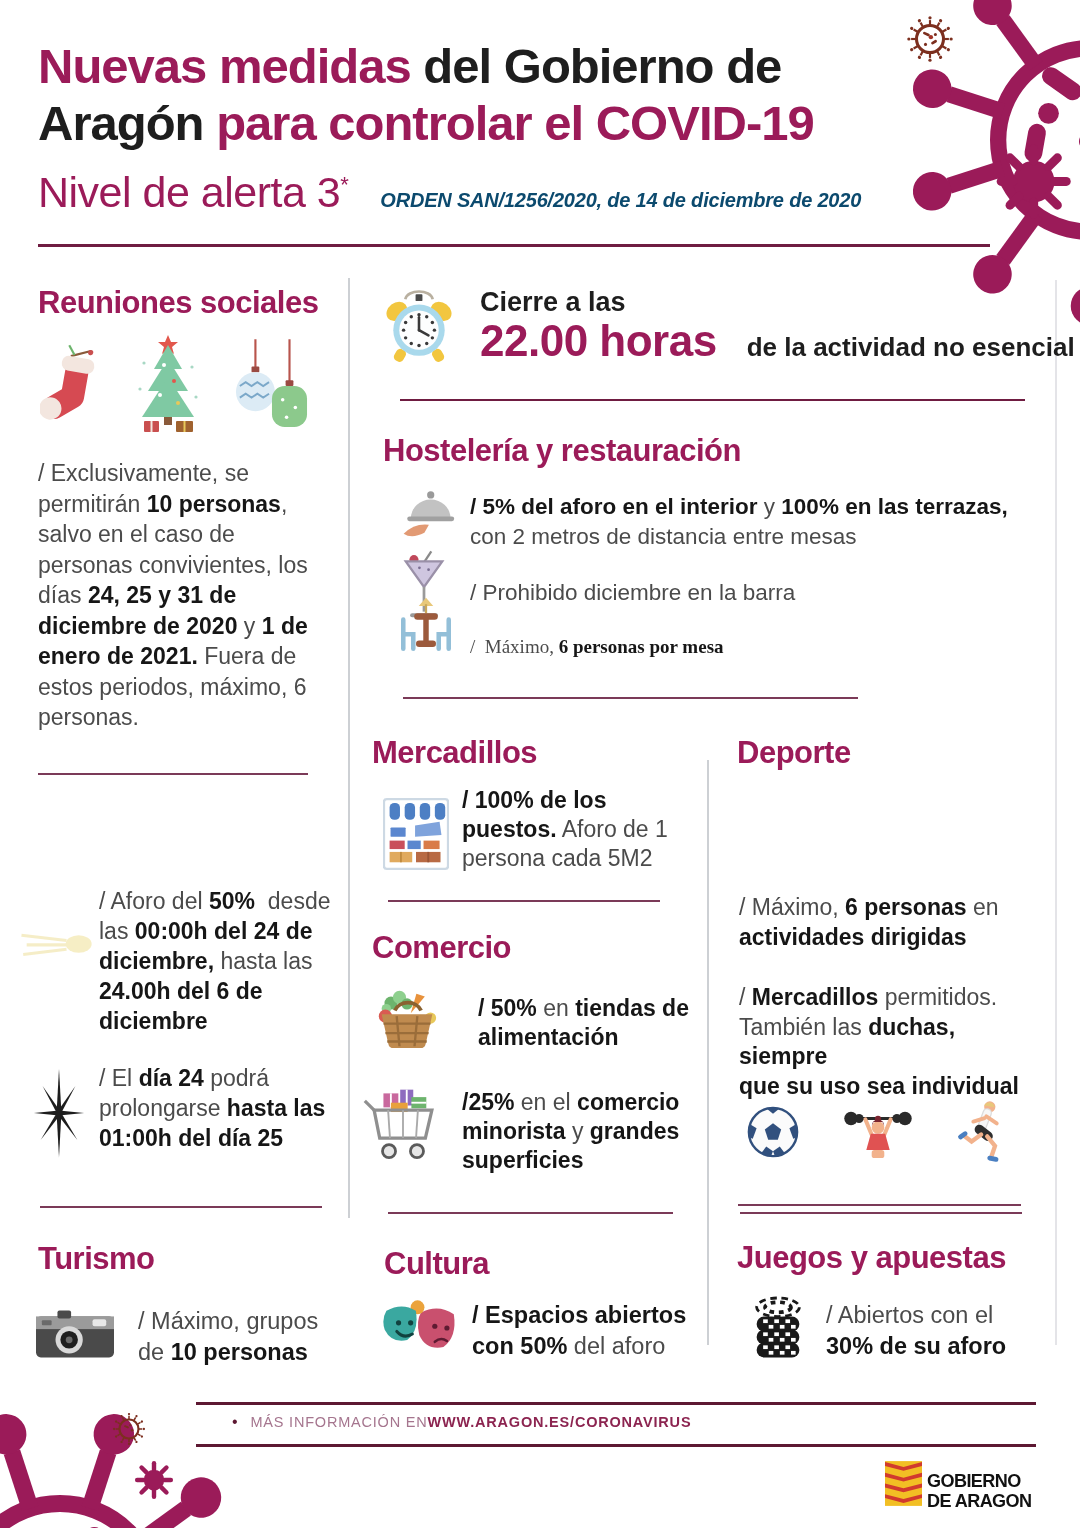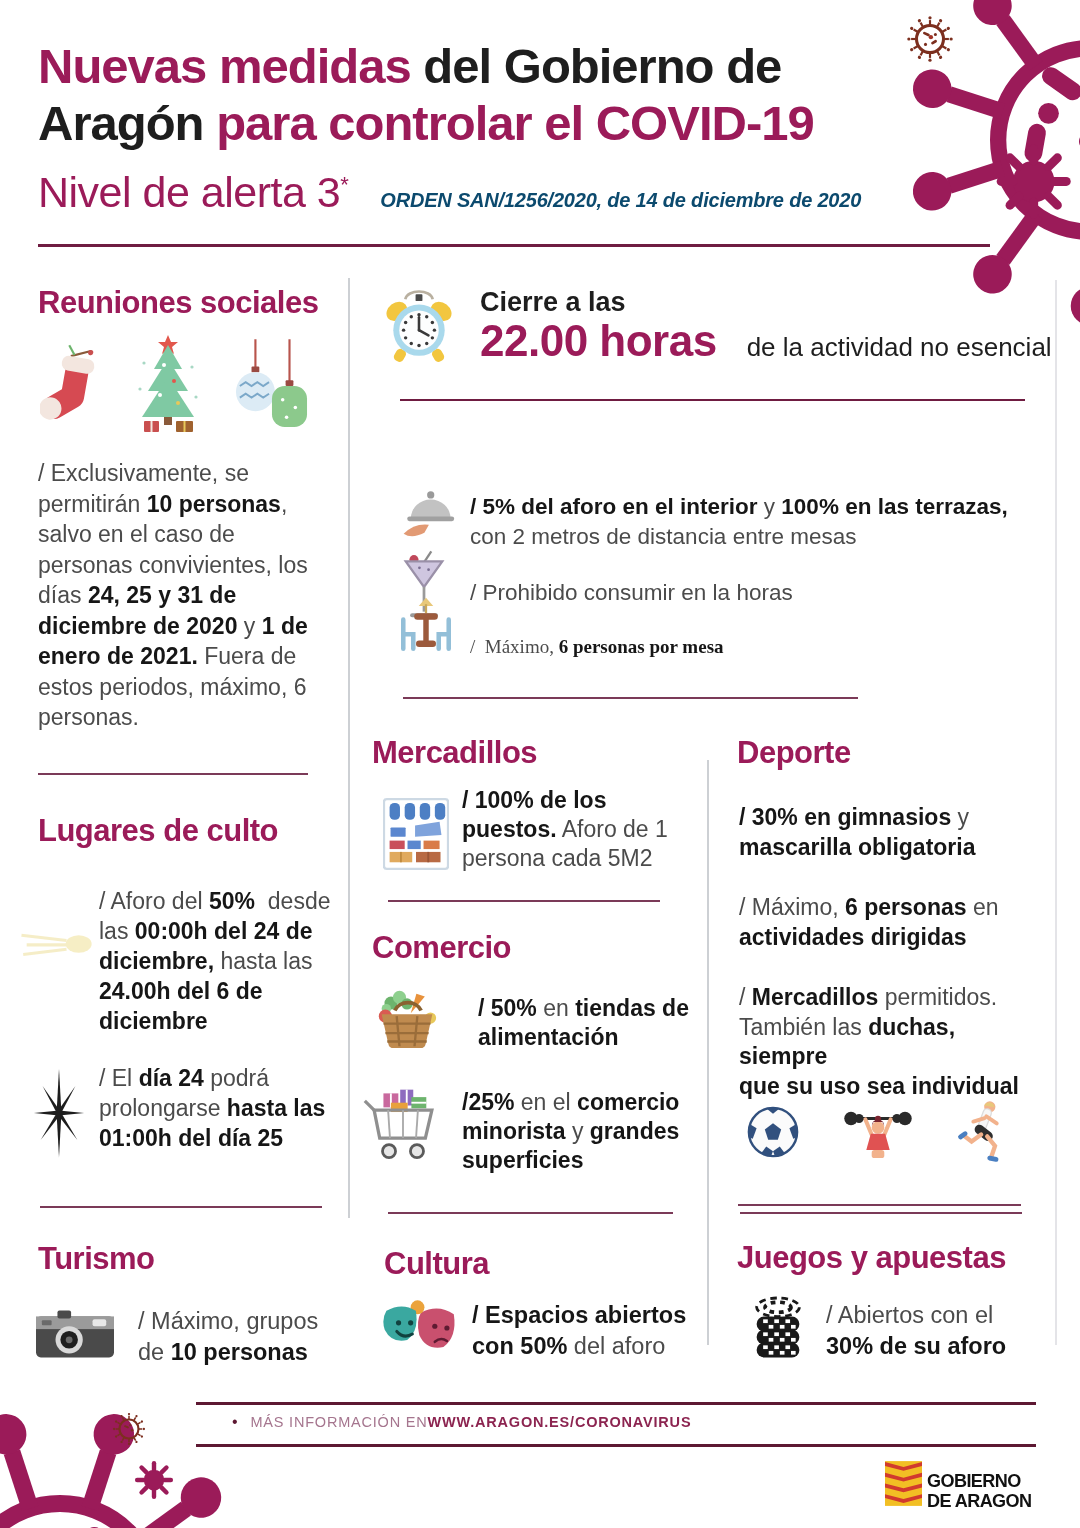--- a/index.html
+++ b/index.html
@@ -63,7 +63,7 @@
   #closing-line1{left:480px;top:287px;font-size:27px;font-weight:700;color:#1e1e1e;}
   #closing-row{left:480px;top:316px;display:flex;align-items:baseline;gap:30px;}
   #closing-time{font-size:44px;font-weight:700;color:var(--accent);letter-spacing:-0.5px;}
-  #closing-line2{font-size:26px;font-weight:400;color:#1e1e1e;}
+  #closing-line2{font-size:26px;font-weight:700;color:#1e1e1e;}
   
   #host-title{left:383px;top:433px;}
   #cloche{left:400px;top:486px;}

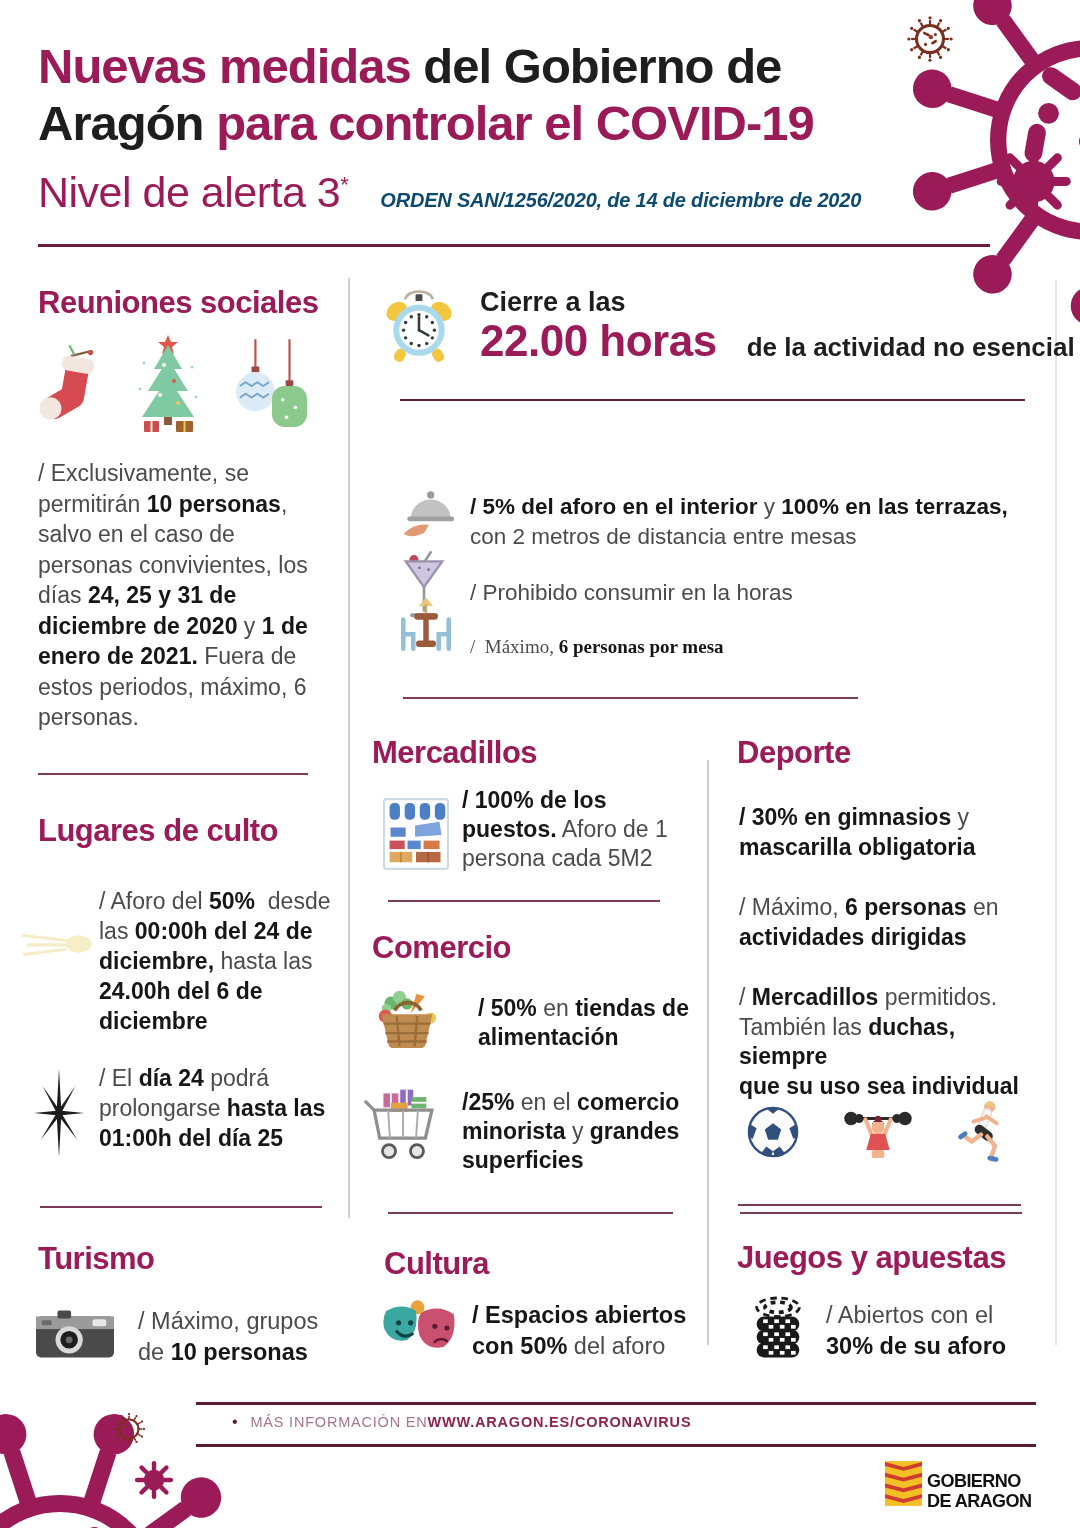--- a/index.html
+++ b/index.html
@@ -435,6 +435,7 @@
 
   <div class="abs" id="r-top"></div>
 
+  <h2 class="abs sec-title" id="host-title">Hostelería y restauración</h2>
 
   <div class="abs" id="cloche">
     <svg width="56" height="54" viewBox="0 0 62 58">

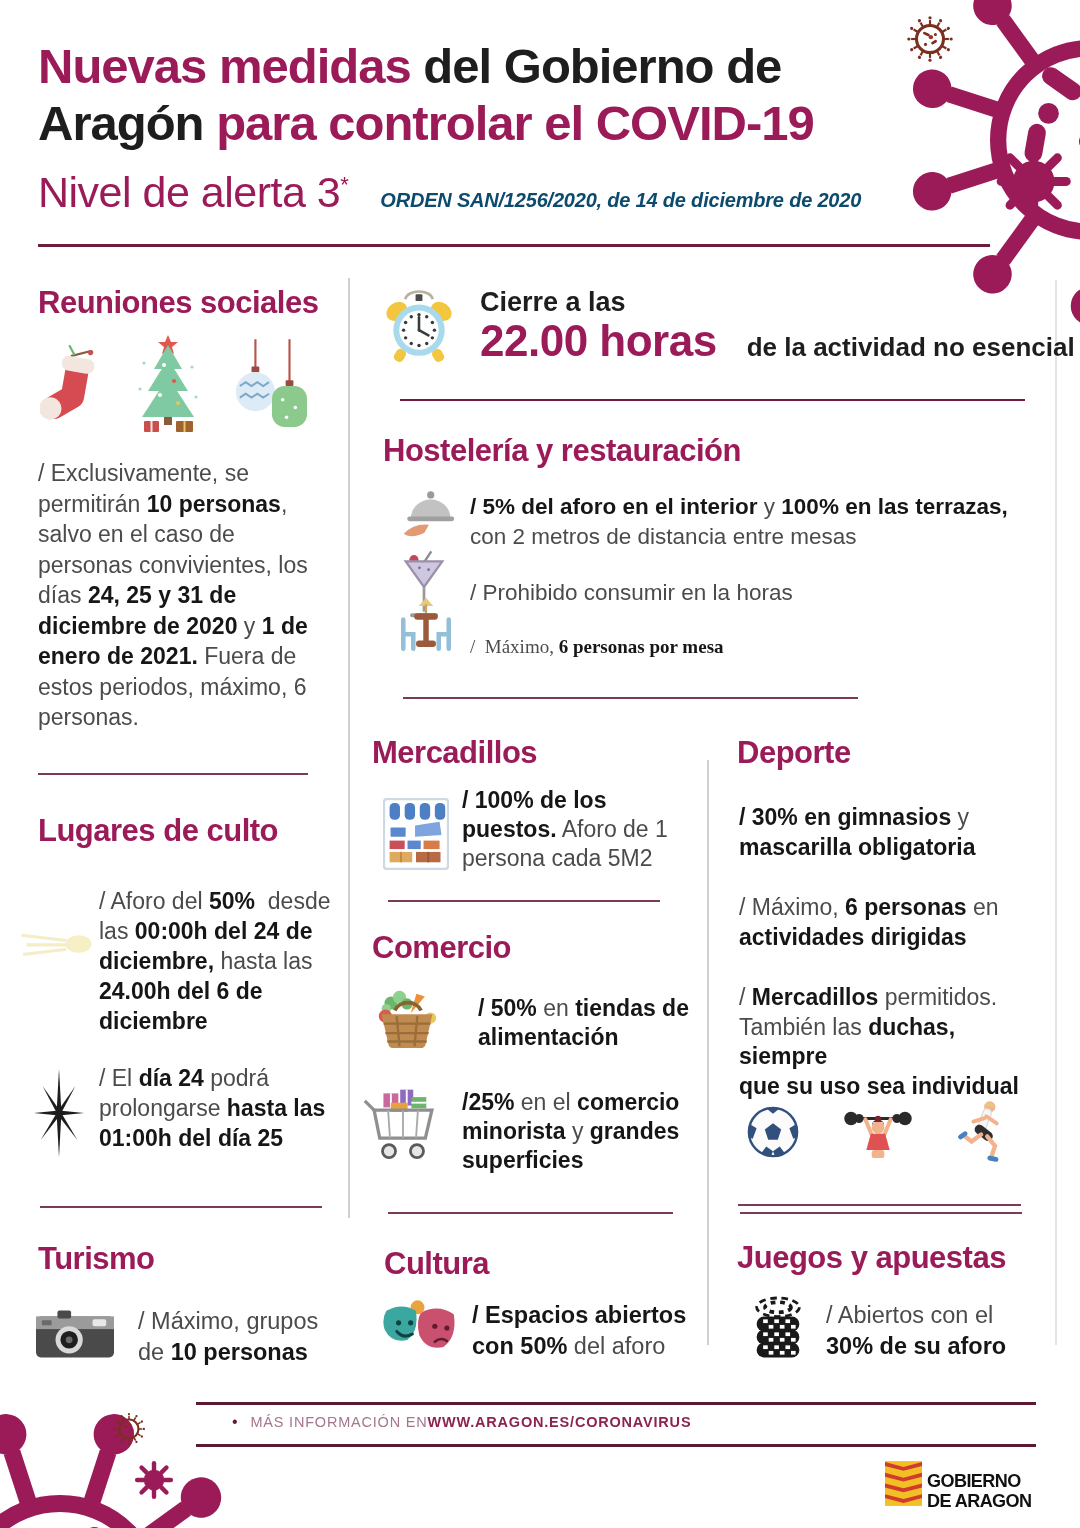--- a/index.html
+++ b/index.html
@@ -459,7 +459,7 @@
       <line x1="10" y1="72" x2="36" y2="72" stroke="#9a9a9a" stroke-width="4.5" stroke-linecap="round"></line>
     </svg>
   </div>
-  <div class="abs seg" id="host-item1"><span>/ Prohibido consumir en la horas</span></div>
+  <div class="abs seg" id="host-item1"><span>/ Prohibido diciembre en la barra</span></div>
 
   <div class="abs" id="table-icon">
     <svg width="60" height="64" viewBox="0 0 66 66">

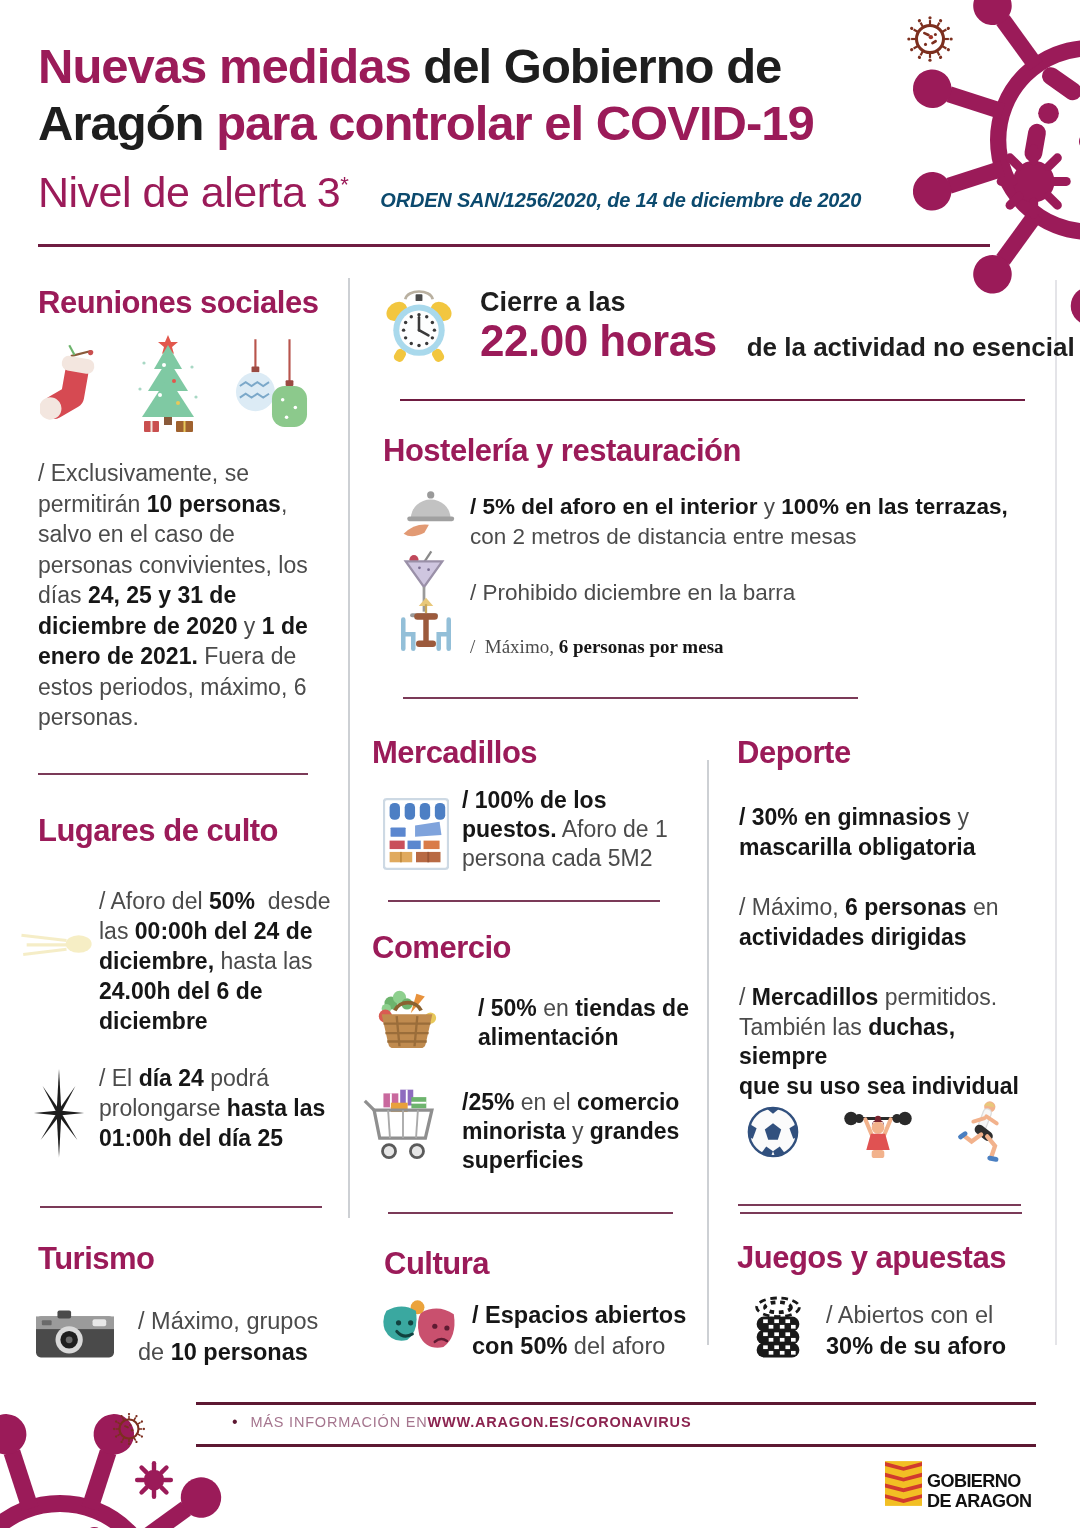--- a/index.html
+++ b/index.html
@@ -340,7 +340,6 @@
 
   <div class="abs rule-h" id="r-left1"></div>
 
-  <h2 class="abs sec-title" id="lugares-title">Lugares de culto</h2>
 
   <div class="abs" id="star-faint">
     <svg width="78" height="40" viewBox="0 0 90 44">

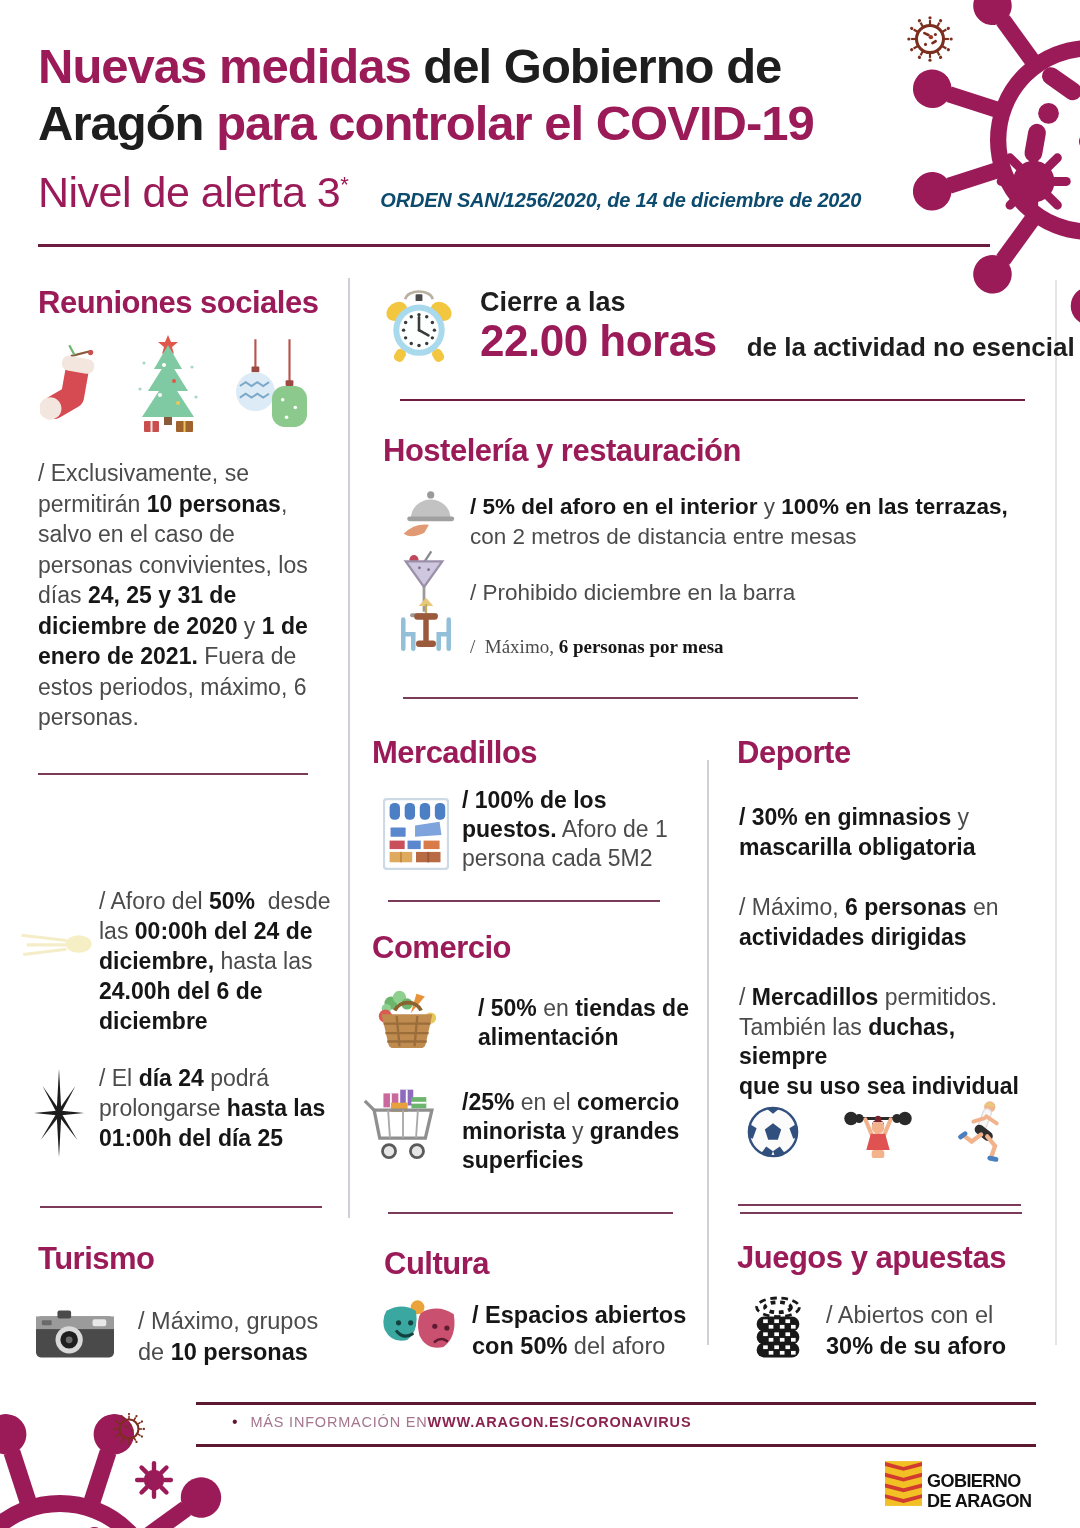--- a/index.html
+++ b/index.html
@@ -551,8 +551,6 @@
 superficies</span></div>
 
   <h2 class="abs sec-title" id="dep-title">Deporte</h2>
-  <div class="abs seg" id="dep-item0"><span class="b">/ 30% en gimnasios</span><span> y
-</span><span class="b">mascarilla obligatoria</span></div>
   <div class="abs seg" id="dep-item1"><span>/ Máximo, </span><span class="b">6 personas</span><span> en
 </span><span class="b">actividades dirigidas</span></div>
   <div class="abs seg" id="dep-item2"><span>/ </span><span class="b">Mercadillos</span><span> permitidos.

